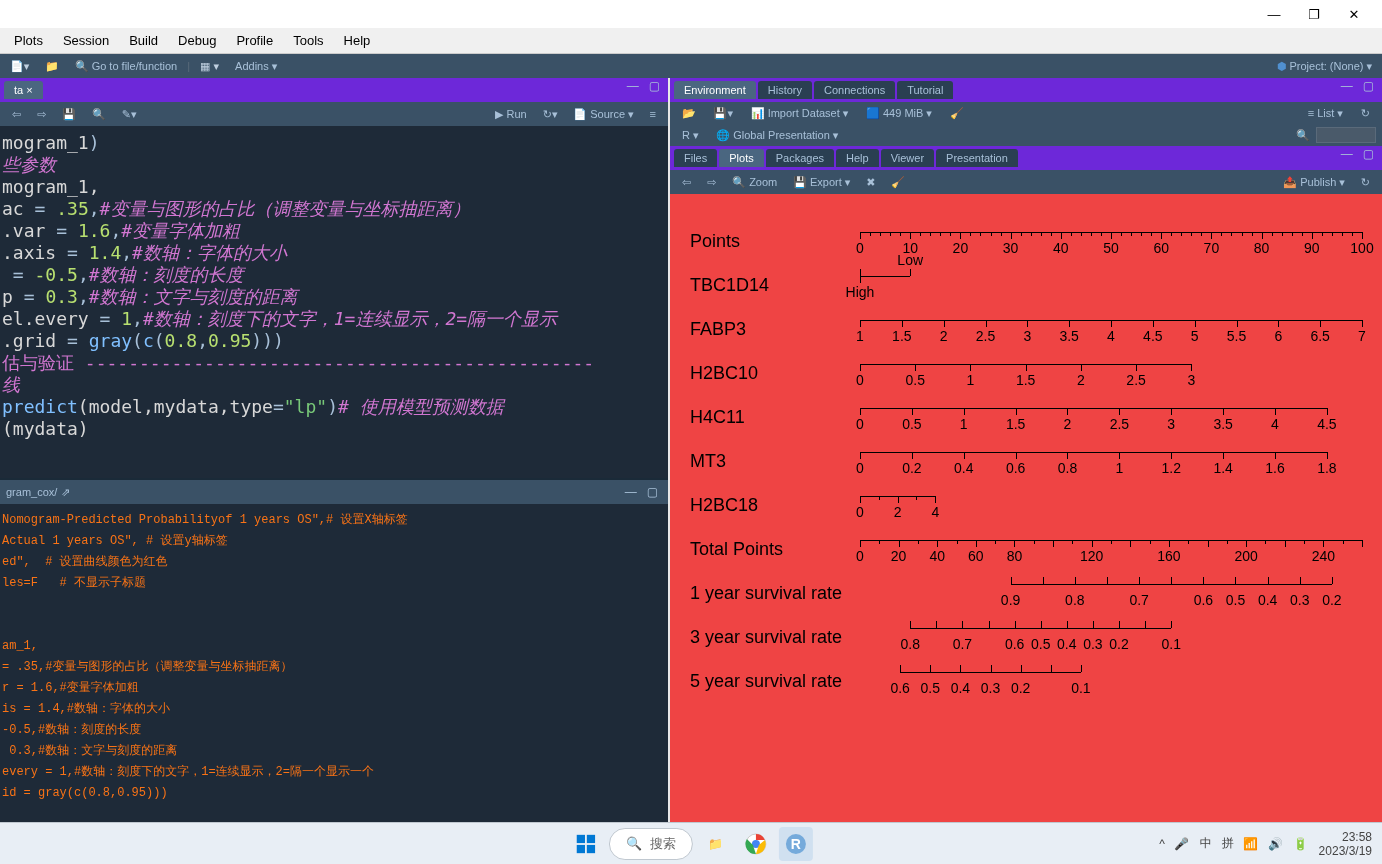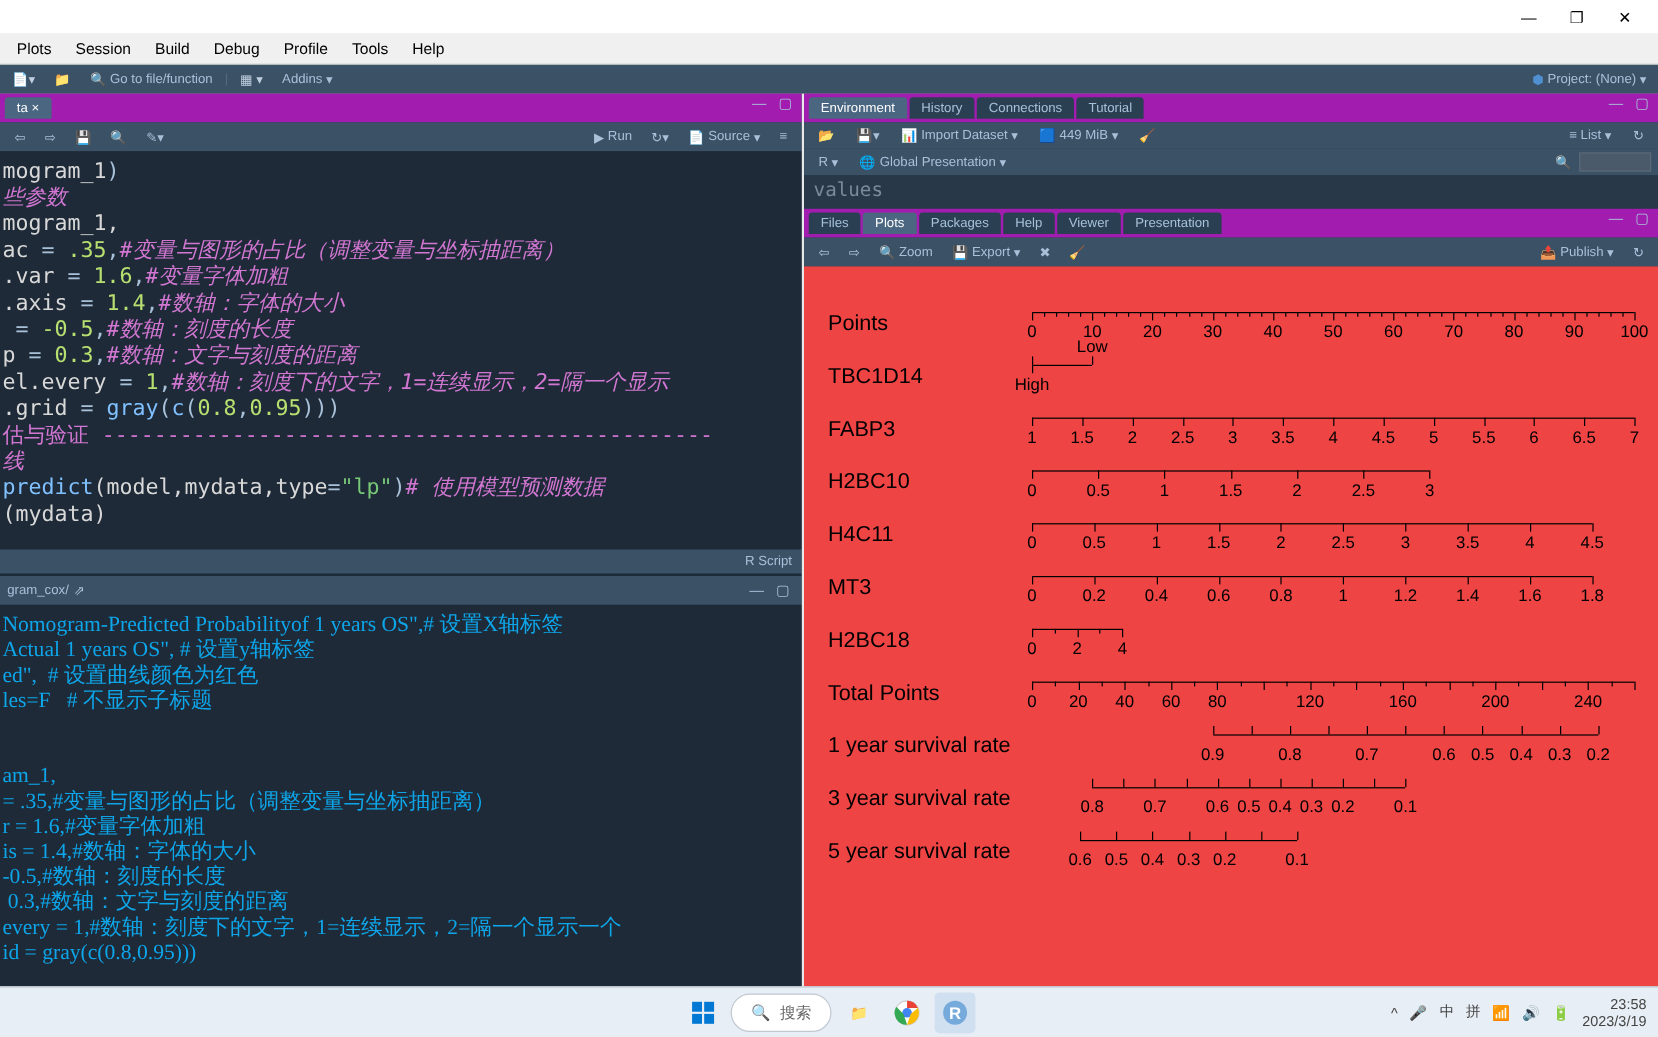--- a/index.html
+++ b/index.html
@@ -53,7 +53,7 @@
 
 .pane-tabs {
   height: 24px;
-  background: #a21caf;
+  background: #6d28d9;
   display: flex;
   align-items: center;
   padding: 0 4px;

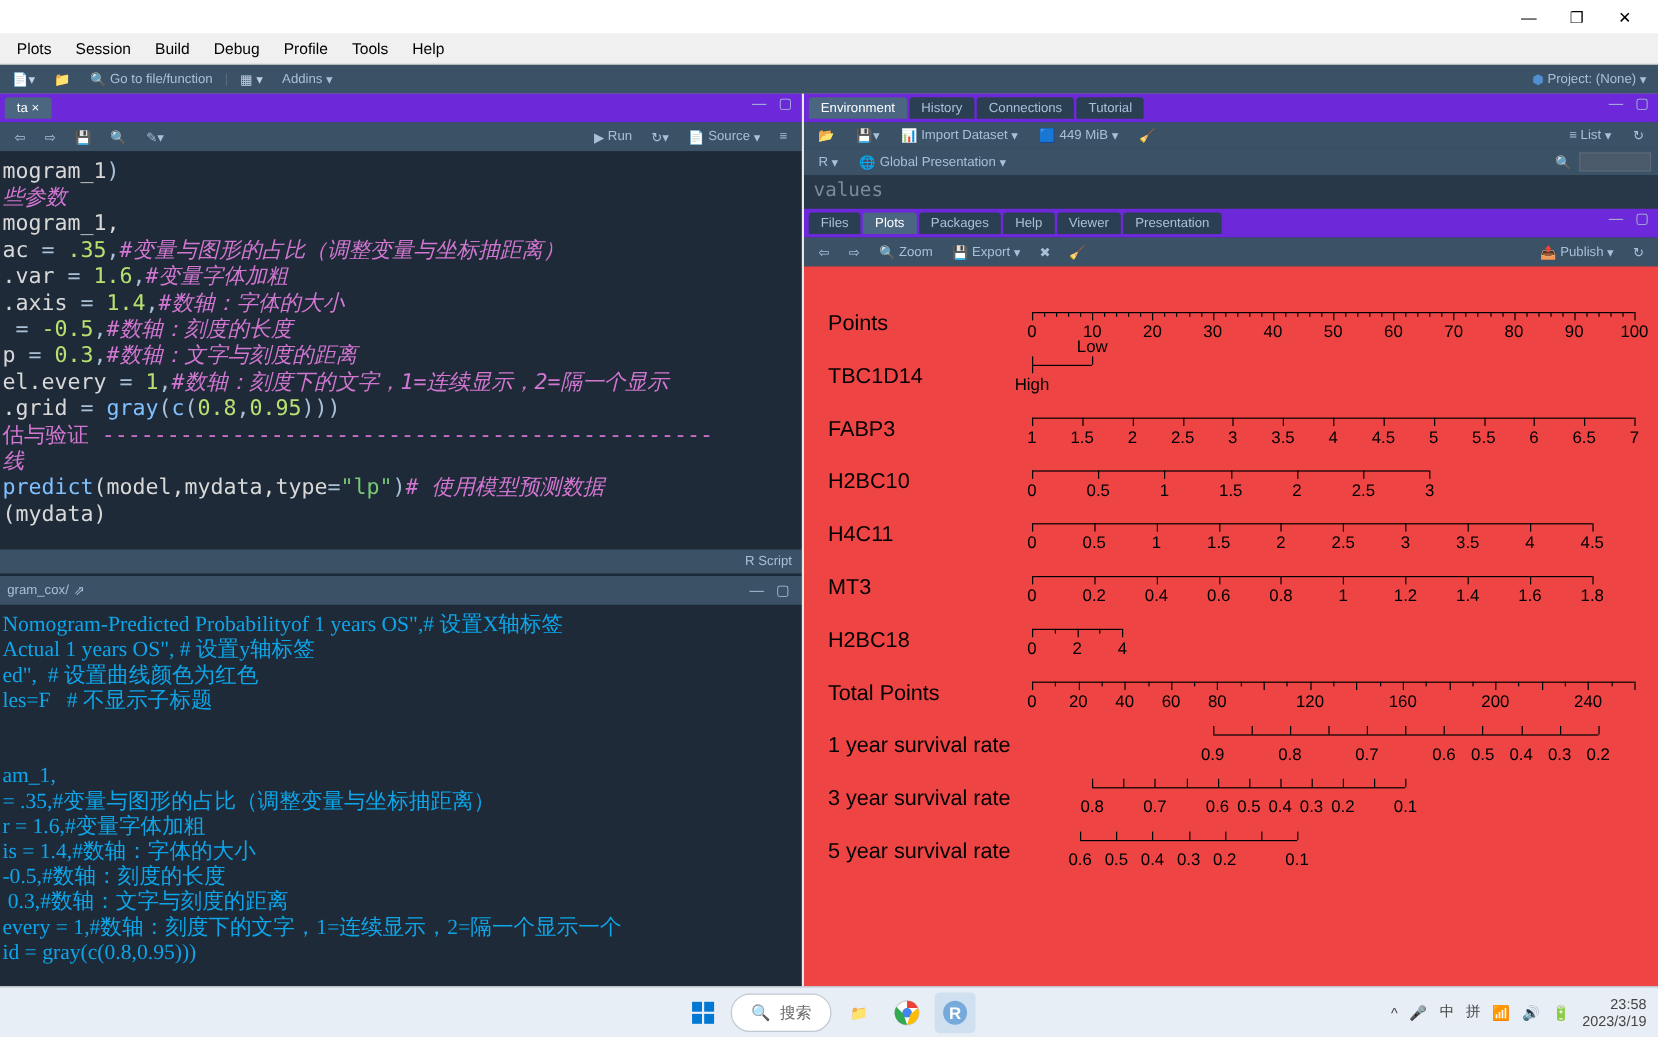--- a/index.html
+++ b/index.html
@@ -290,7 +290,6 @@
         <span>🔍</span>
         <input class="search-box" style="">
       </div>
-      <div class="env-body">values</div>
     </div>
 
     <div style="flex:1;display:flex;flex-direction:column;position:relative">

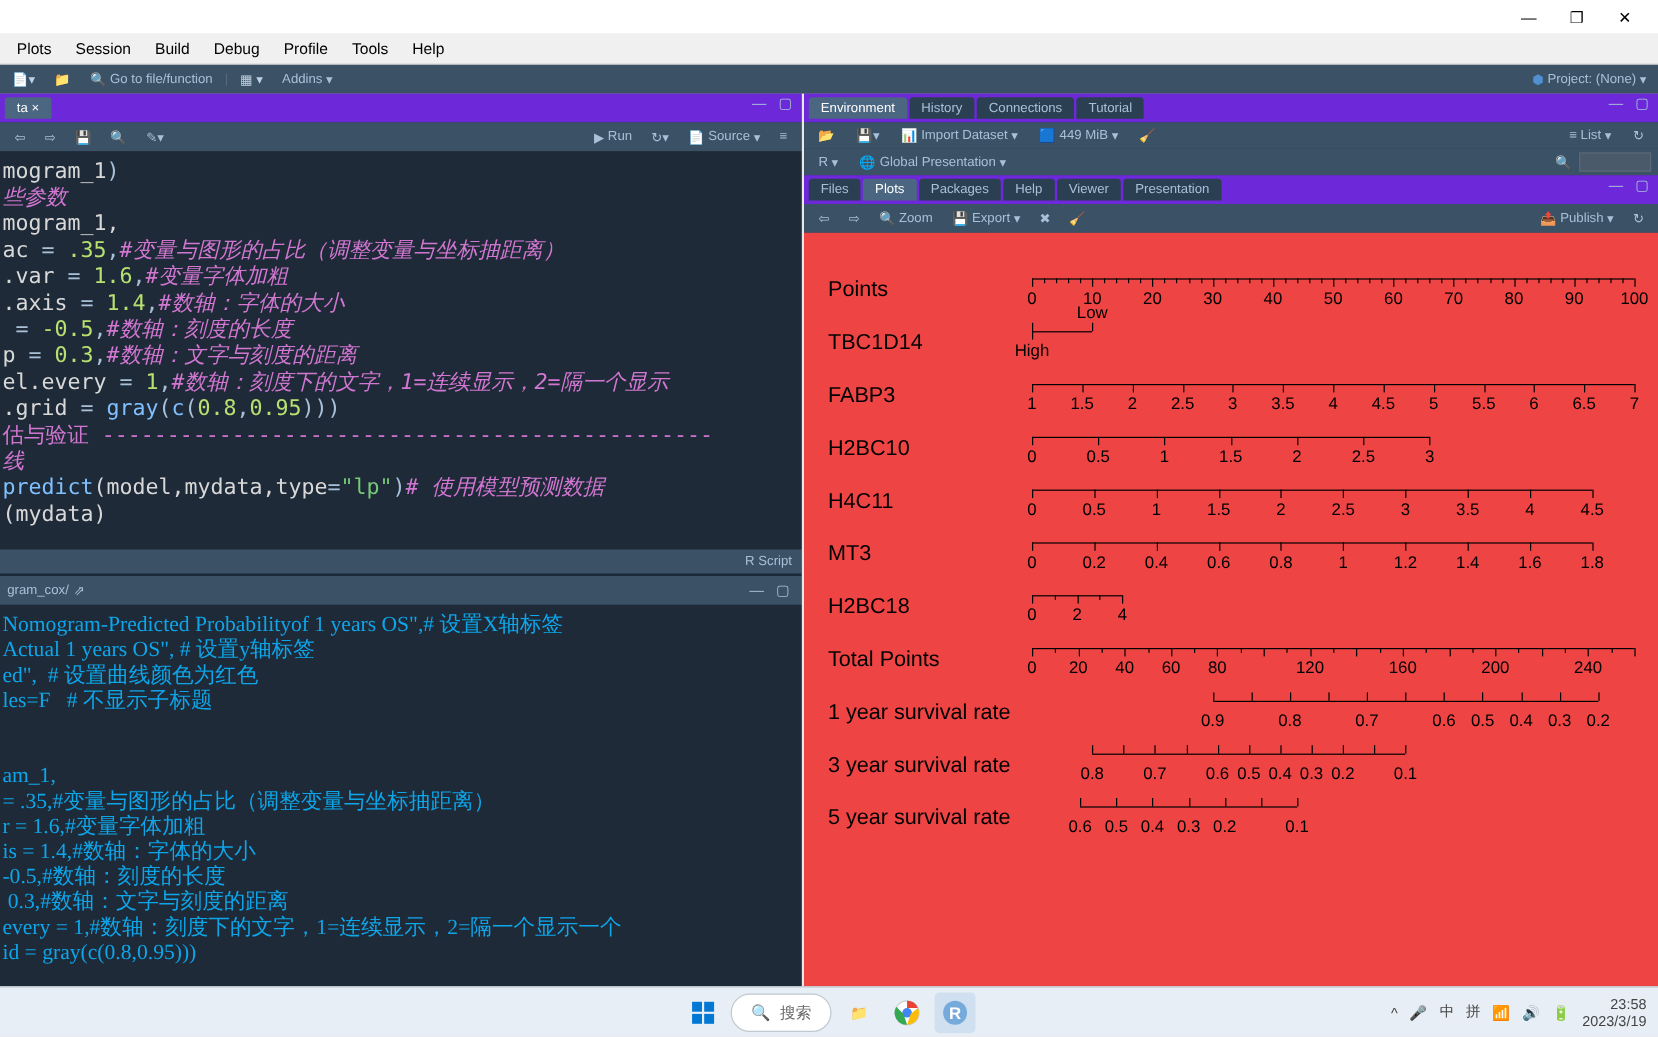--- a/index.html
+++ b/index.html
@@ -240,9 +240,6 @@
         </div>
       </div>
       <div class="editor" id="editor"><div><span class="tok-var">mogram_1</span><span class="tok-op">)</span></div><div><span class="tok-cmt">些参数</span></div><div><span class="tok-var">mogram_1,</span></div><div><span class="tok-var">ac </span><span class="tok-op">= </span><span class="tok-num">.35</span><span class="tok-op">,</span><span class="tok-cmt">#变量与图形的占比（调整变量与坐标抽距离）</span></div><div><span class="tok-var">.var </span><span class="tok-op">= </span><span class="tok-num">1.6</span><span class="tok-op">,</span><span class="tok-cmt">#变量字体加粗</span></div><div><span class="tok-var">.axis </span><span class="tok-op">= </span><span class="tok-num">1.4</span><span class="tok-op">,</span><span class="tok-cmt">#数轴：字体的大小</span></div><div><span class="tok-op"> = </span><span class="tok-num">-0.5</span><span class="tok-op">,</span><span class="tok-cmt">#数轴：刻度的长度</span></div><div><span class="tok-var">p </span><span class="tok-op">= </span><span class="tok-num">0.3</span><span class="tok-op">,</span><span class="tok-cmt">#数轴：文字与刻度的距离</span></div><div><span class="tok-var">el.every </span><span class="tok-op">= </span><span class="tok-num">1</span><span class="tok-op">,</span><span class="tok-cmt">#数轴：刻度下的文字，1=连续显示，2=隔一个显示</span></div><div><span class="tok-var">.grid </span><span class="tok-op">= </span><span class="tok-fn">gray</span><span class="tok-op">(</span><span class="tok-fn">c</span><span class="tok-op">(</span><span class="tok-num">0.8</span><span class="tok-op">,</span><span class="tok-num">0.95</span><span class="tok-op">)))</span></div><div><span class="tok-op"></span></div><div><span class="tok-dash">估与验证 -----------------------------------------------</span></div><div><span class="tok-cmt">线</span></div><div><span class="tok-fn">predict</span><span class="tok-var">(model,mydata,</span><span class="tok-var">type</span><span class="tok-op">=</span><span class="tok-str">"lp"</span><span class="tok-op">)</span><span class="tok-cmt"># 使用模型预测数据</span></div><div><span class="tok-var">(mydata)</span></div></div>
-      <div class="editor-footer">
-        <span>R Script</span>
-      </div>
     </div>
 
     <div style="flex:1;display:flex;flex-direction:column;position:relative;border-top:2px solid #1a2a38">

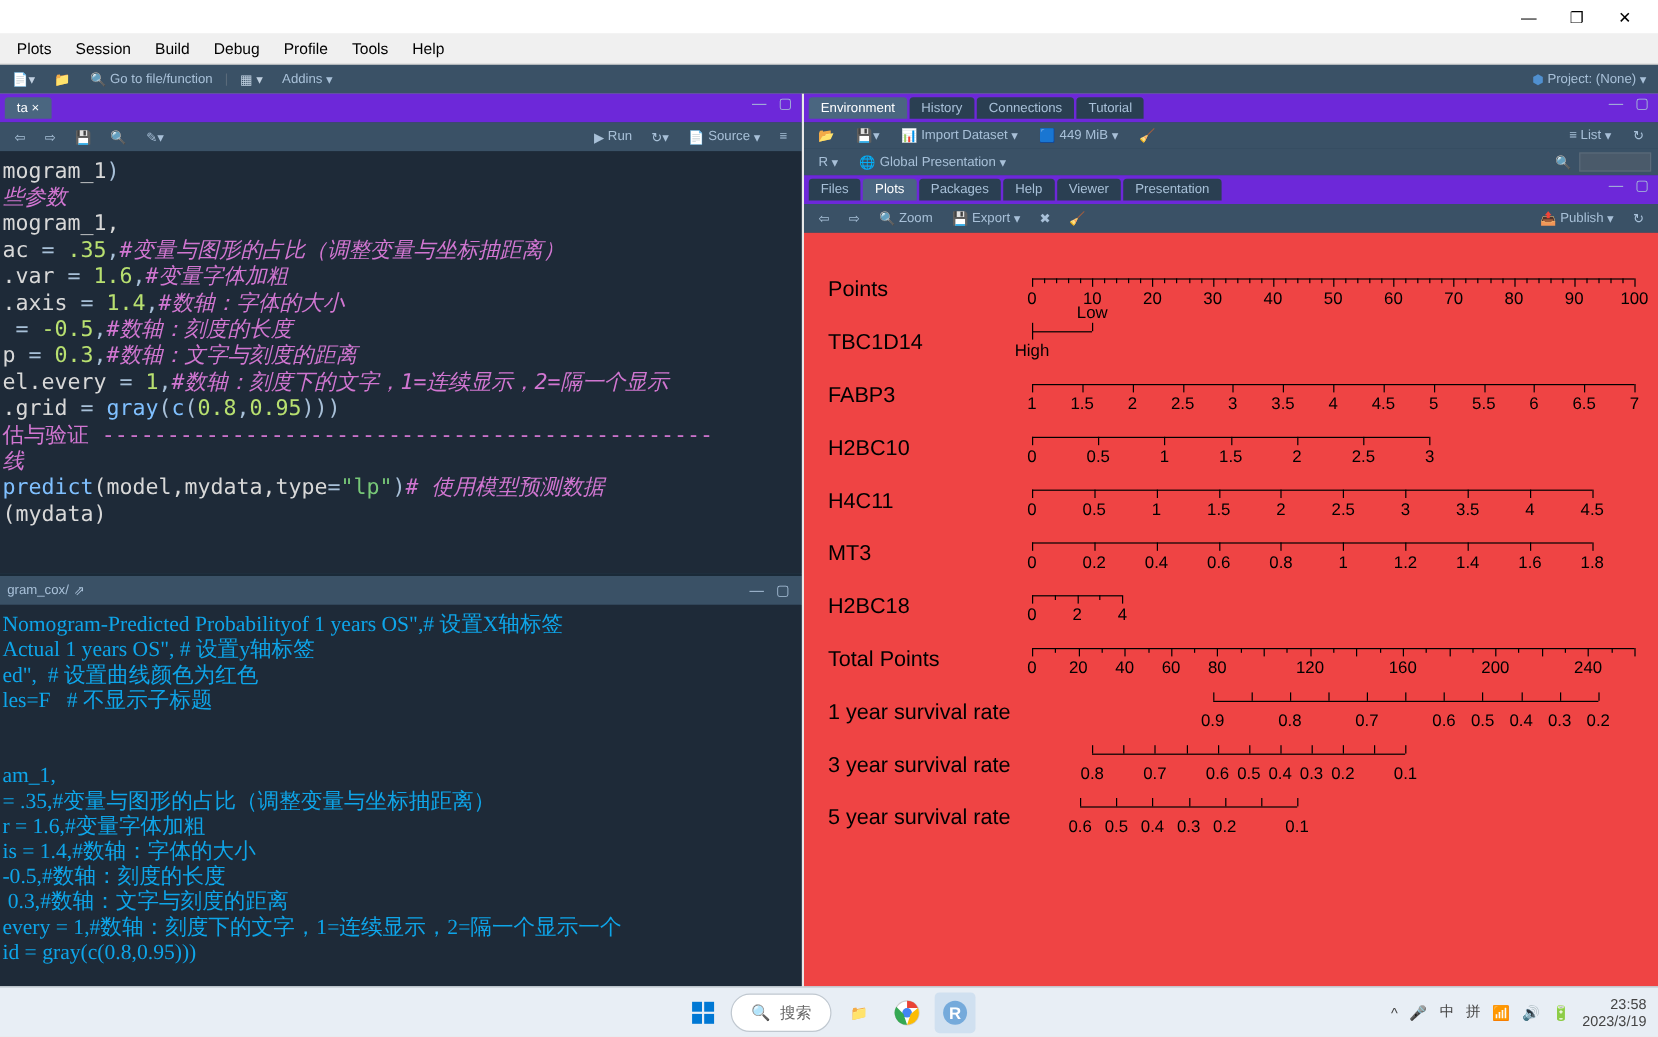--- a/index.html
+++ b/index.html
@@ -105,9 +105,9 @@
 .console {
   flex: 1;
   background: #1e2a38;
-  color: #0ea5e9;
-  font-family: Liberation Serif, serif;
-  font-size: 18px;
+  color: #f97316;
+  font-family: Liberation Mono, monospace;
+  font-size: 12px;
   line-height: 21px;
   padding: 6px 2px;
   overflow: hidden;

